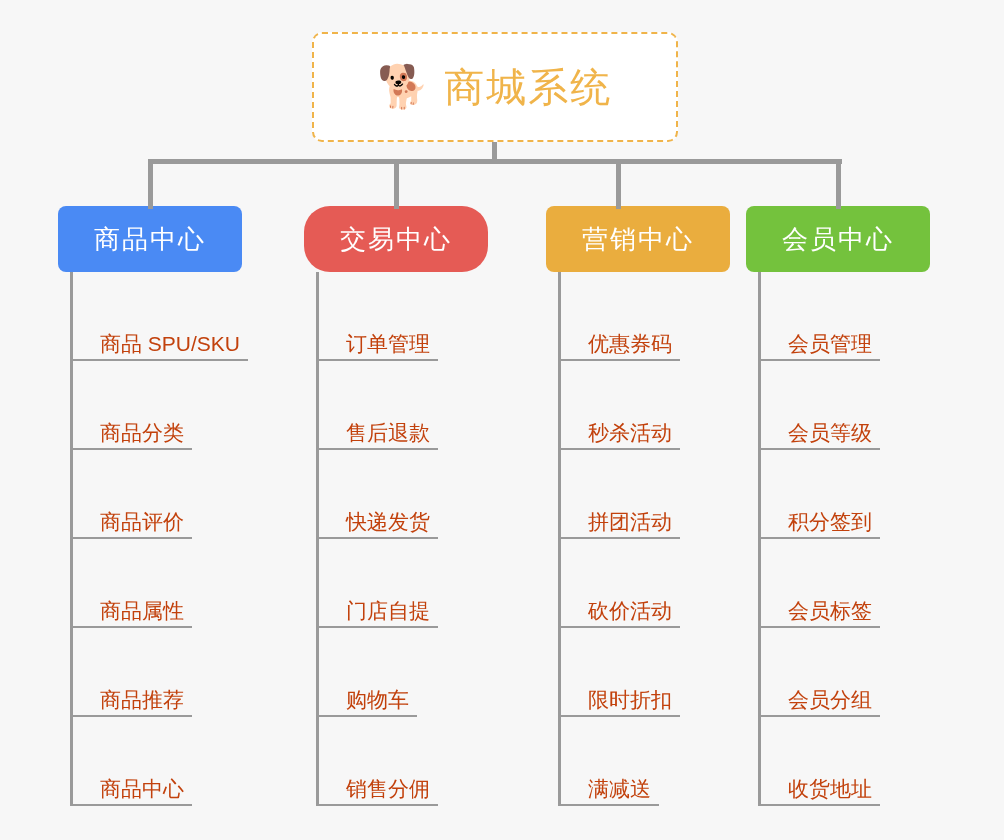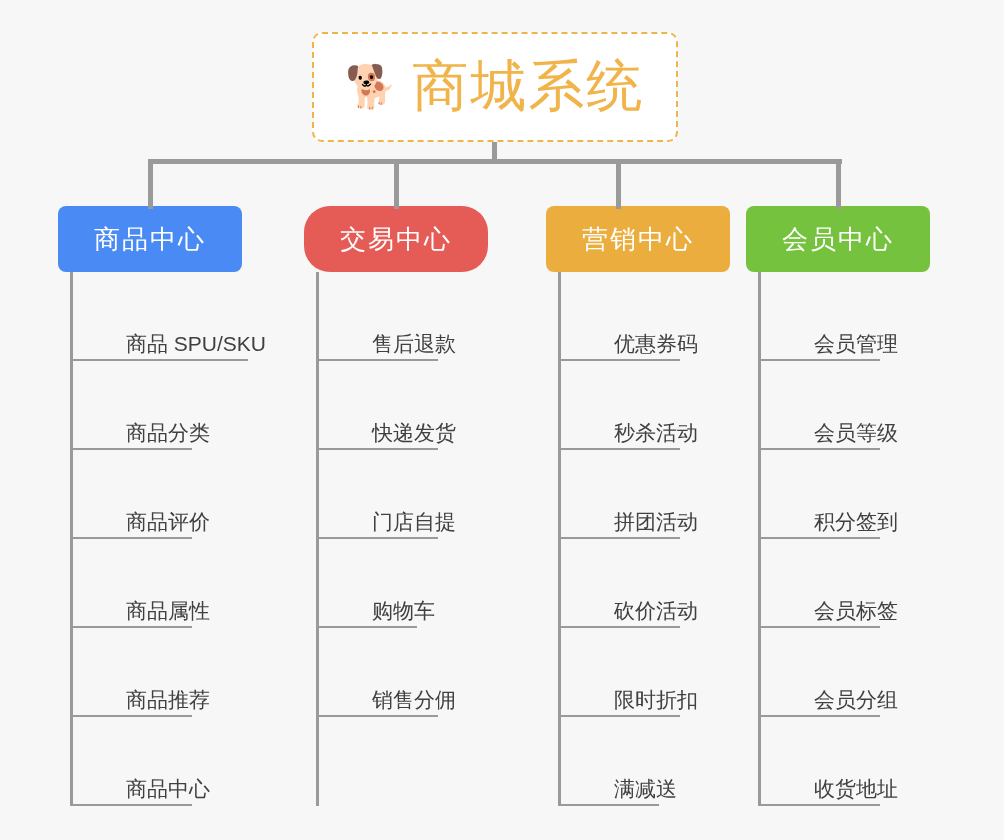--- a/index.html
+++ b/index.html
@@ -42,7 +42,7 @@
     display: block;
   }
   .root-title {
-    font-size: 56px;
+    font-size: 40px;
     color: #f0b44a;
     letter-spacing: 2px;
     white-space: nowrap;

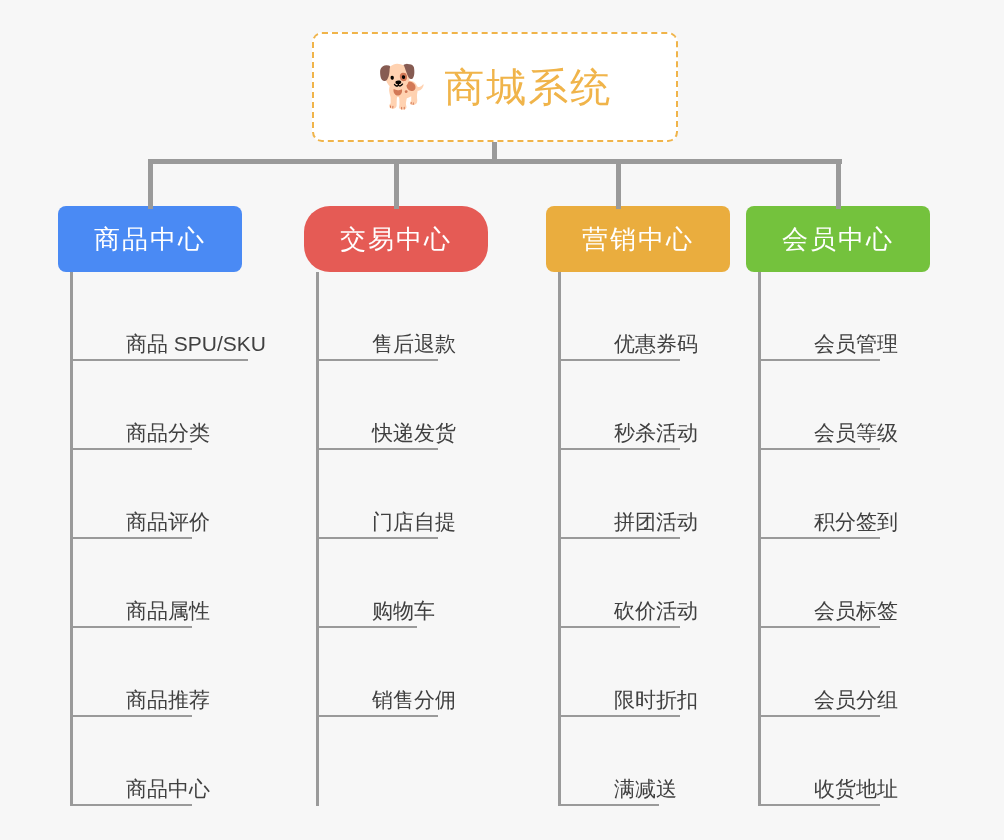--- a/index.html
+++ b/index.html
@@ -118,11 +118,10 @@
   }
   .leaf-label {
     font-size: 21px;
-    color: #404040;
+    color: #c2410c;
     line-height: 1.05;
     padding-bottom: 6px;
     white-space: nowrap;
-    margin-left: 26px;
   }
   .leaf-rule {
     position: absolute;

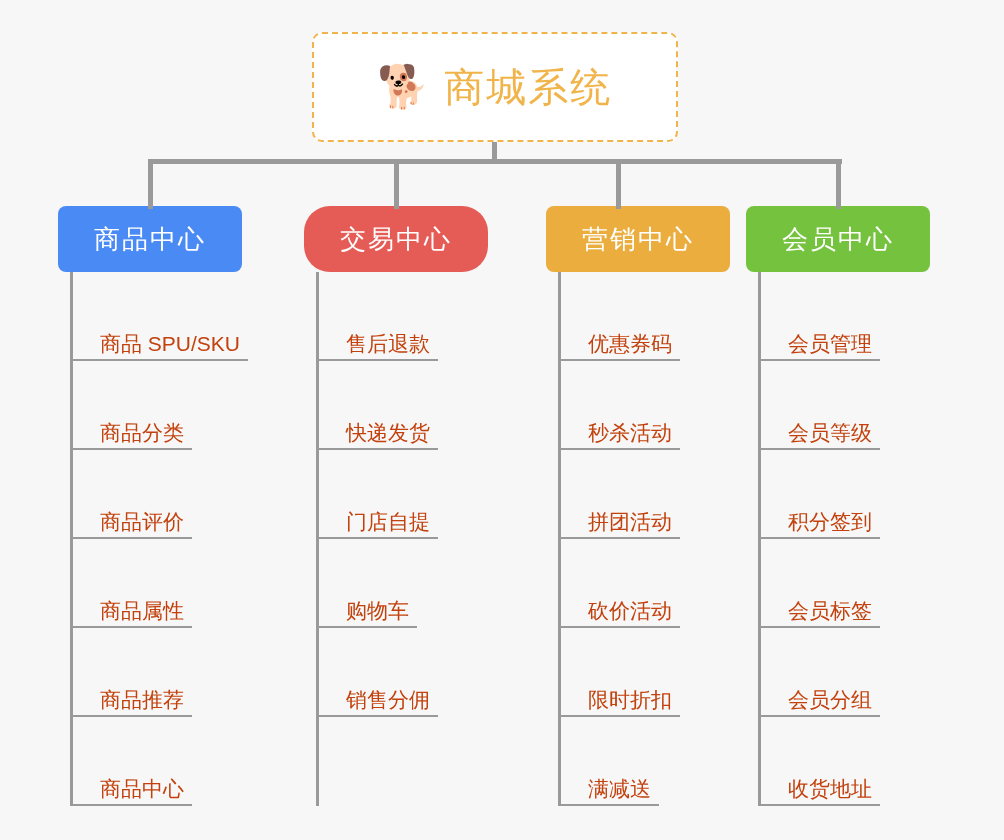--- a/index.html
+++ b/index.html
@@ -184,6 +184,10 @@
         <div class="spine" style="height: 534px;"></div>
         <div class="leaves">
           <div class="leaf">
+            <span class="leaf-label">订单管理</span>
+            <div class="leaf-rule" style="width: 122px;"></div>
+          </div>
+          <div class="leaf">
             <span class="leaf-label">售后退款</span>
             <div class="leaf-rule" style="width: 122px;"></div>
           </div>

